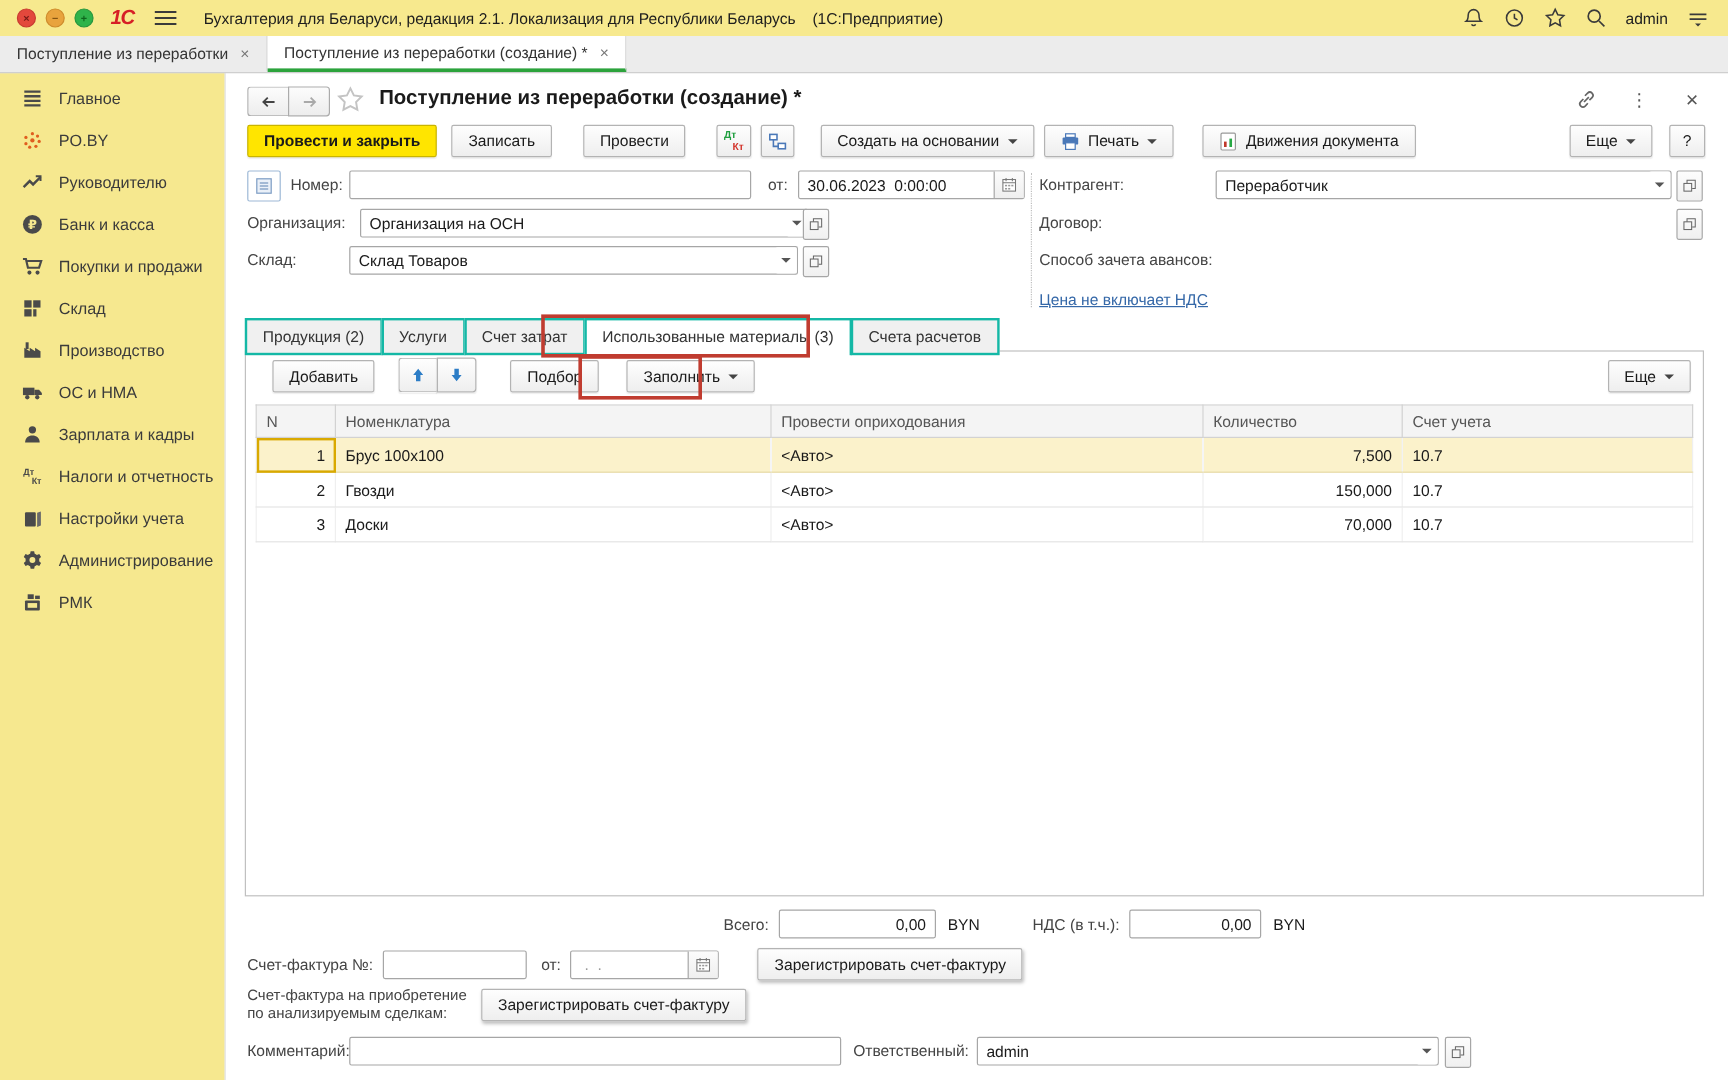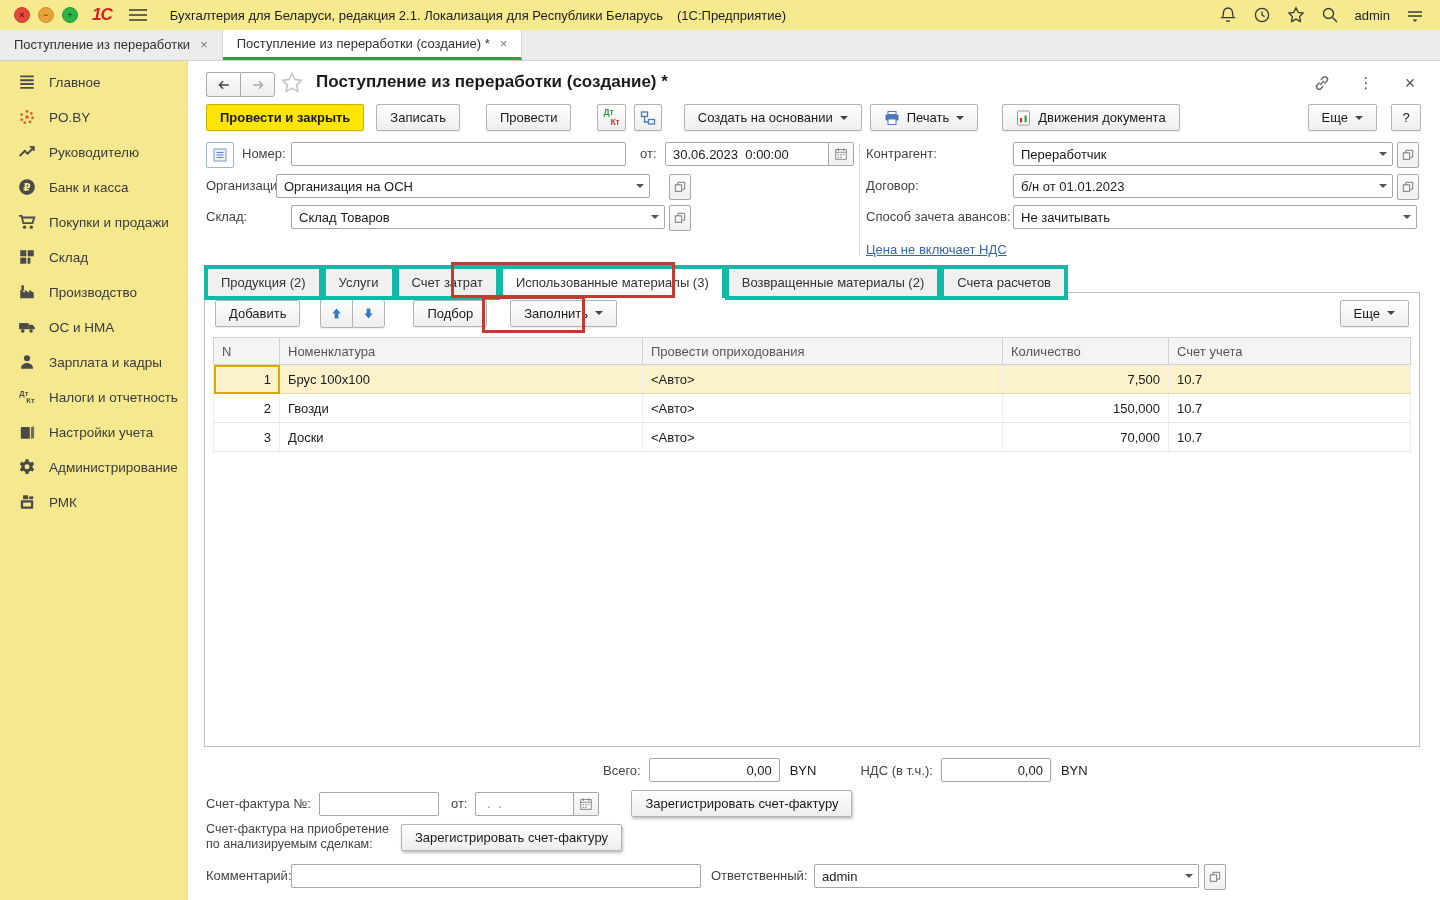--- a/index.html
+++ b/index.html
@@ -433,7 +433,7 @@
   </div>
 
   <span class="lbl" style="left:18px;top:114px">Организация:</span>
-  <div class="fldwrap" style="left:88px;top:114px;width:374px">
+  <div class="fldwrap" style="left:112px;top:114px;width:374px">
     <input class="fld" value="Организация на ОСН" style="">
     <span class="dd"></span>
   </div>

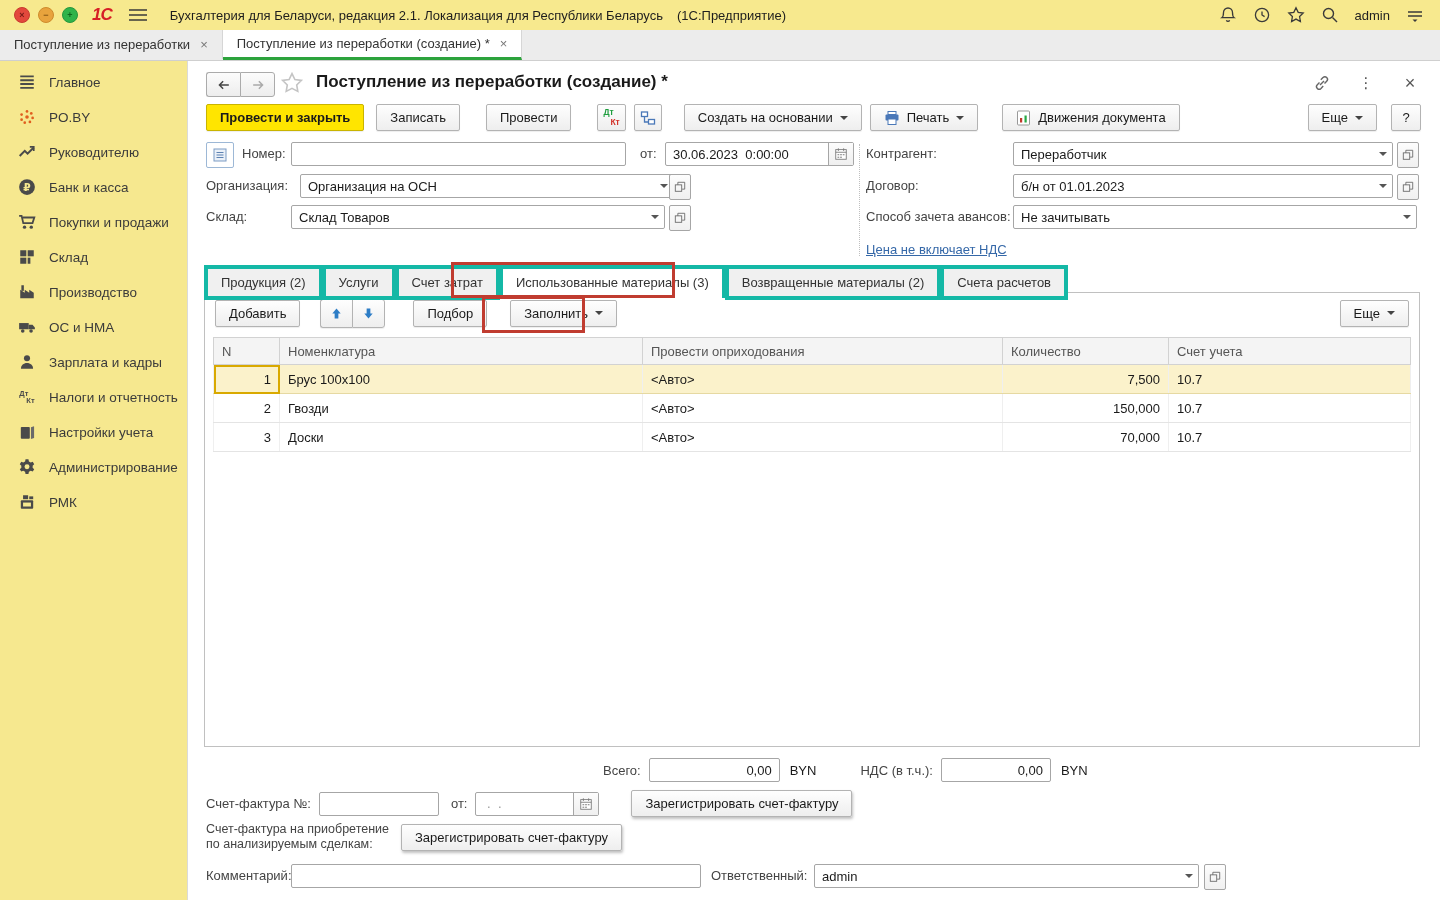--- a/index.html
+++ b/index.html
@@ -471,10 +471,6 @@
   </span>
 
   <span class="lbl" style="left:678px;top:114px">Договор:</span>
-  <div class="fldwrap" style="left:825px;top:114px;width:380px">
-    <input class="fld" value="б/н от 01.01.2023" style="">
-    <span class="dd"></span>
-  </div>
   <span class="choose" style="left:1209px;top:114px">
     <svg viewBox="0 0 14 14" width="12" height="12" fill="none" stroke="#666">
         <rect x="1.5" y="4.5" width="7.5" height="7.5"></rect>

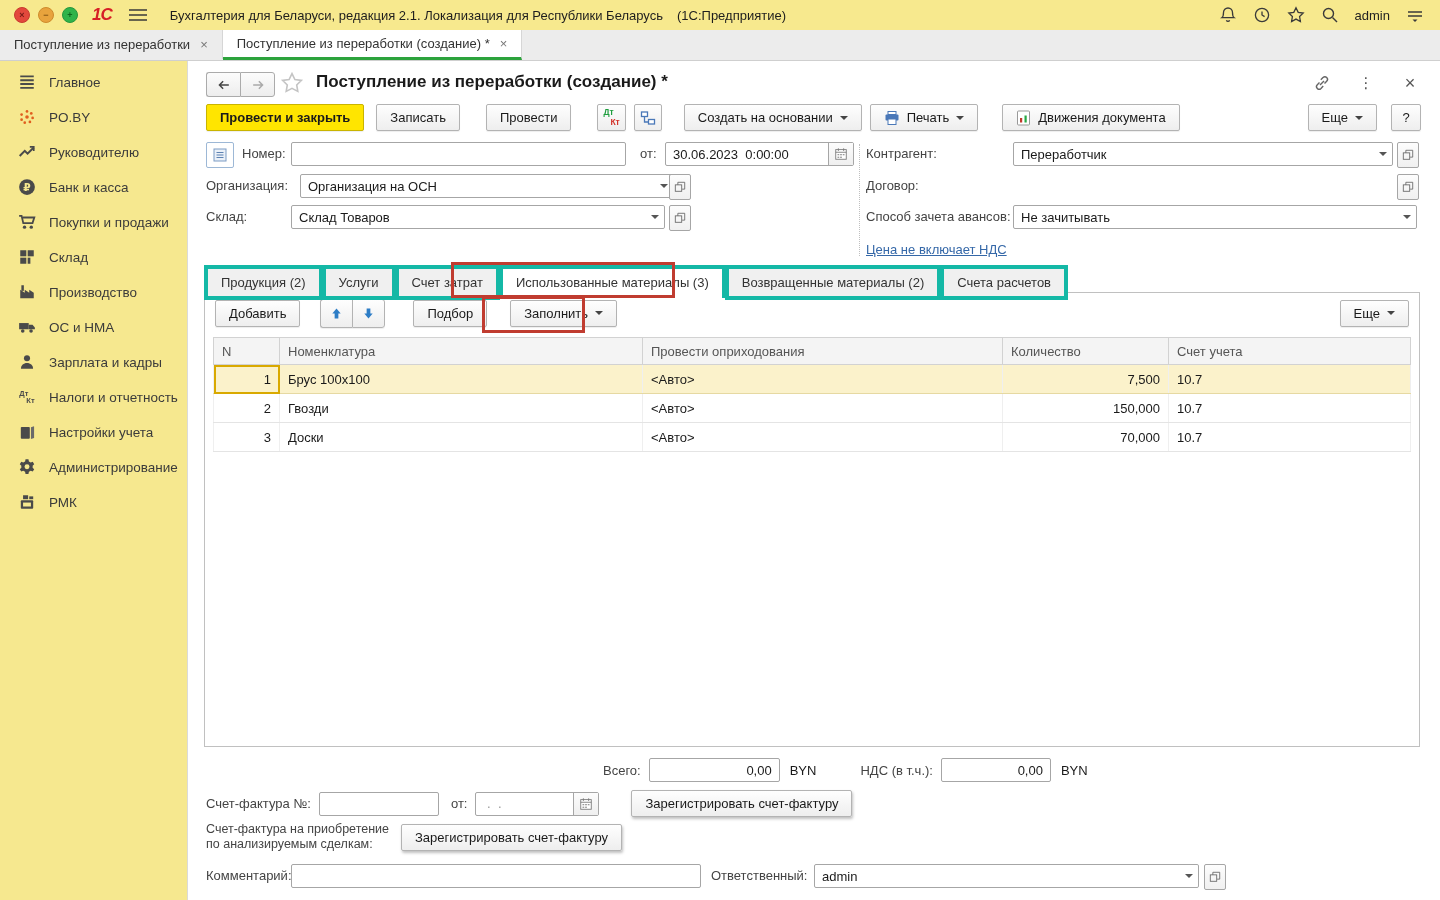--- a/index.html
+++ b/index.html
@@ -479,10 +479,6 @@
   </span>
 
   <span class="lbl" style="left:678px;top:145px">Способ зачета авансов:</span>
-  <div class="fldwrap" style="left:825px;top:145px;width:404px">
-    <input class="fld" value="Не зачитывать" style="">
-    <span class="dd"></span>
-  </div>
 
   <a class="vat-link">Цена не включает НДС</a>
 

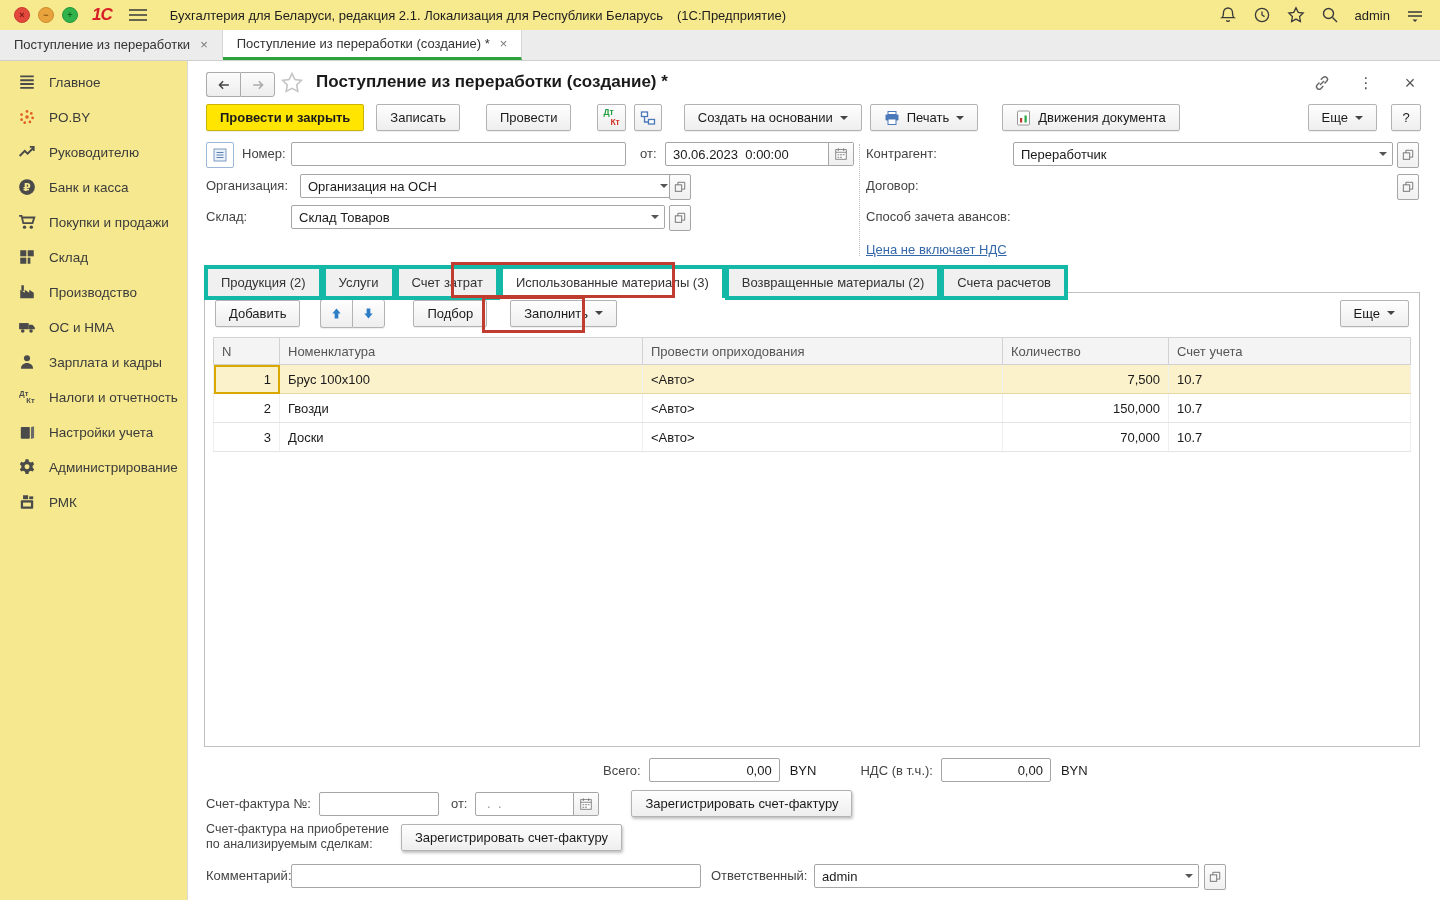--- a/index.html
+++ b/index.html
@@ -87,7 +87,7 @@
   .col-divider{position:absolute;left:671px;top:84px;height:112px;border-left:1px dotted #BFBFBF}
   
   .sec-tabs{position:absolute;left:16px;top:205px;display:flex;z-index:2}
-  .sec-tab{height:27px;line-height:27px;padding:0 13px;background:#F0F0F0;border:4px solid #14b8a6;
+  .sec-tab{height:27px;line-height:27px;padding:0 13px;background:#F0F0F0;border:2px solid #14b8a6;
     margin-right:-1px;font-size:13px;color:#333;cursor:pointer;white-space:nowrap}
   .sec-tab.active{background:#fff;height:29px;border-bottom:none;z-index:3;position:relative}
   

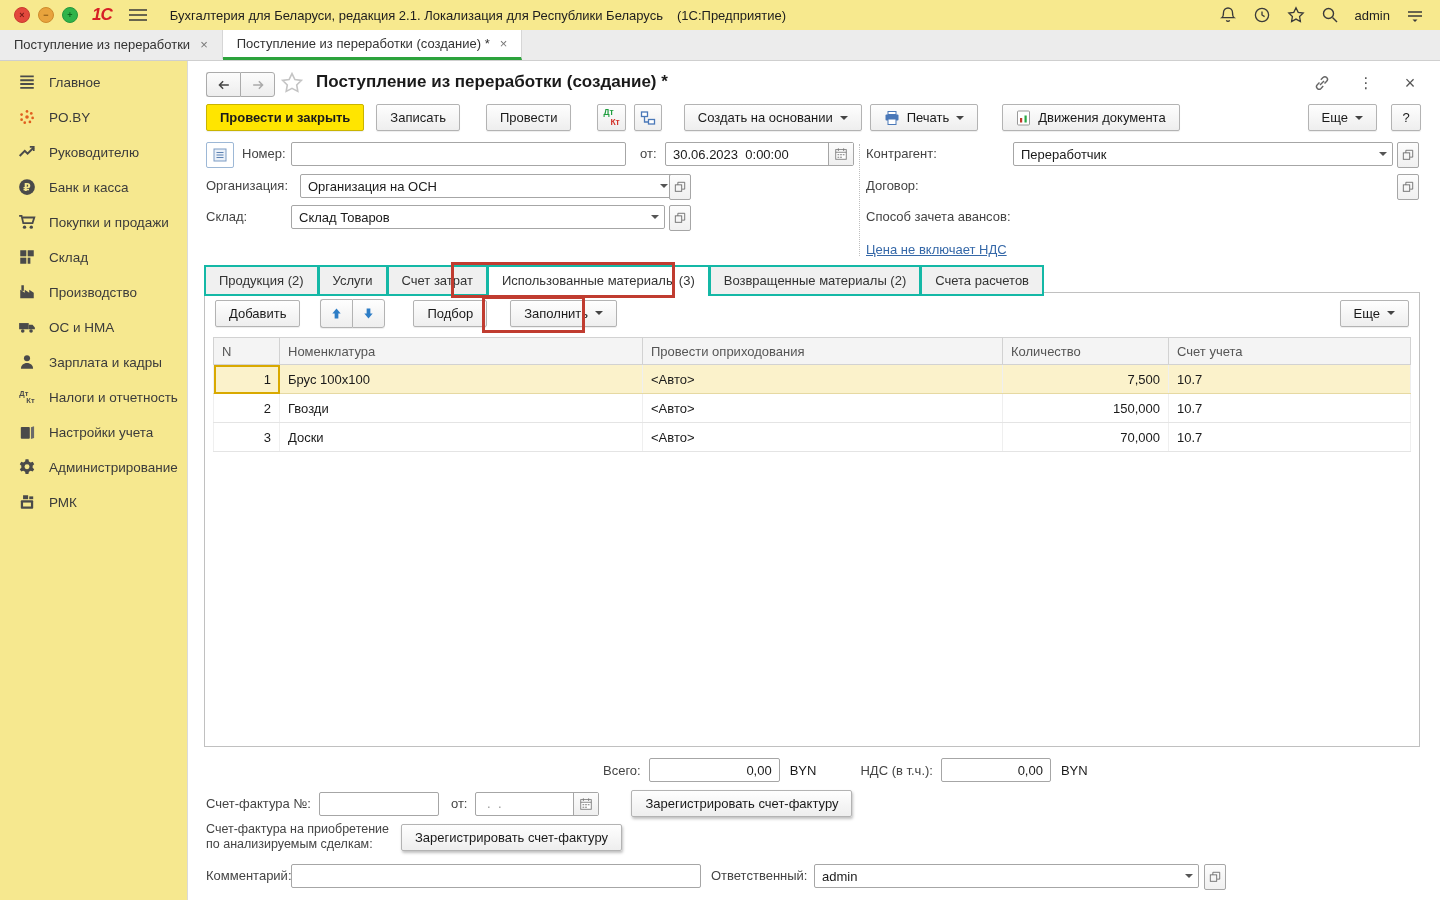--- a/index.html
+++ b/index.html
@@ -487,7 +487,6 @@
     <div class="sec-tab">Услуги</div>
     <div class="sec-tab">Счет затрат</div>
     <div class="sec-tab active">Использованные материалы (3)</div>
-    <div class="sec-tab">Возвращенные материалы (2)</div>
     <div class="sec-tab">Счета расчетов</div>
   </div>
 

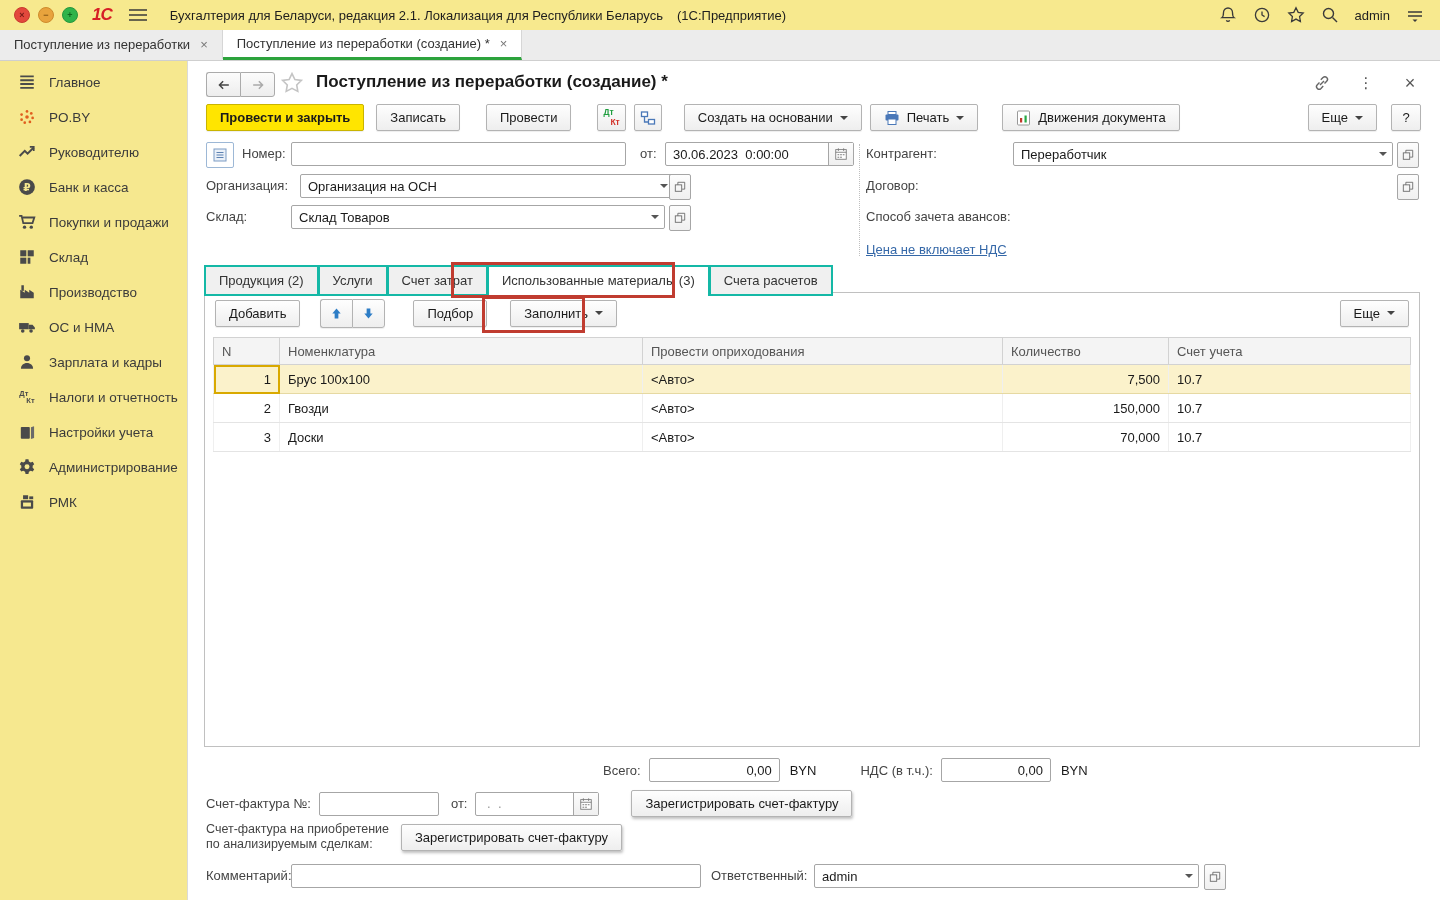--- a/index.html
+++ b/index.html
@@ -92,7 +92,7 @@
   .sec-tab.active{background:#fff;height:29px;border-bottom:none;z-index:3;position:relative}
   
   .grid-panel{position:absolute;left:16px;right:21px;top:232px;height:453px;border:1px solid #C0C0C0;background:#fff}
-  .grid-toolbar{position:absolute;left:0;right:0;top:6px;height:28px;display:flex;align-items:center;padding:0 10px}
+  .grid-toolbar{position:absolute;left:12px;right:0;top:6px;height:28px;display:flex;align-items:flex-end;padding:0 10px}
   .mv-btn{width:31px;height:27px;border:1px solid #B3B3B3;background:linear-gradient(#FEFEFE,#EEEEEE);
     display:flex;align-items:center;justify-content:center;cursor:pointer;box-shadow:0 1px 1px rgba(0,0,0,.07)}
   .mv-btn.up{border-radius:3px 0 0 3px;border-right:none}

